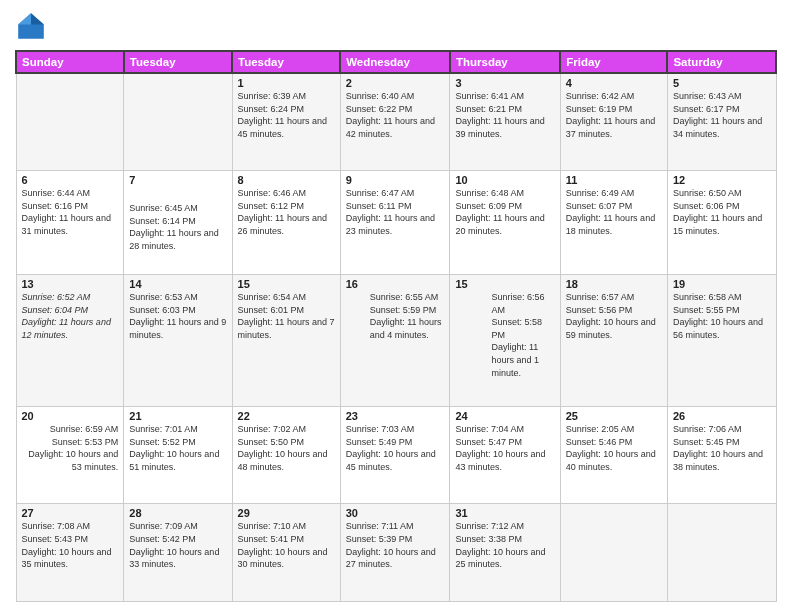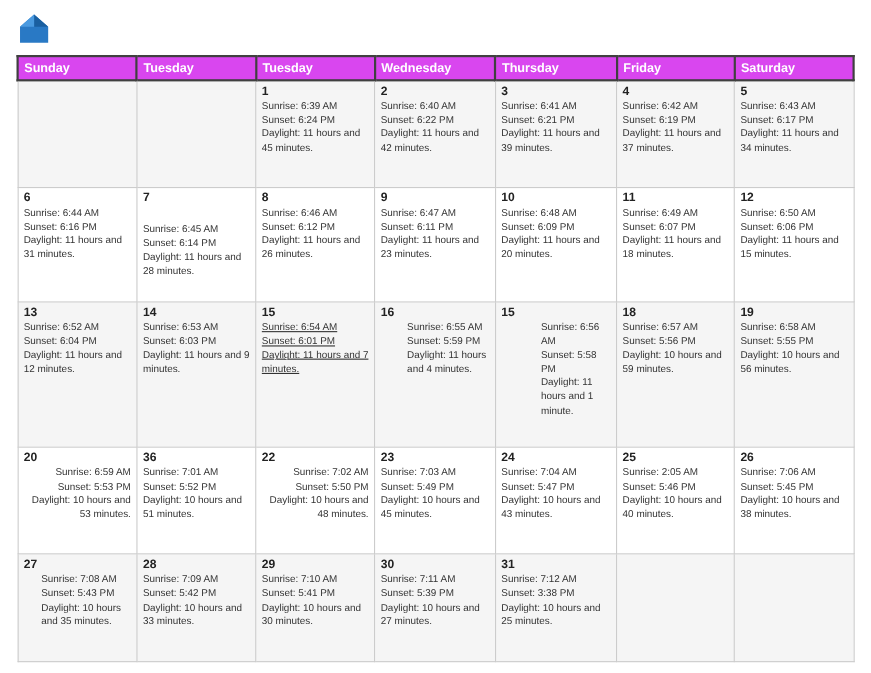--- a/index.html
+++ b/index.html
@@ -212,7 +212,7 @@
         <tr>
           <td>
             <span class="day-number">13</span>
-            <div class="day-info" style="white-space: pre-line;">Sunrise: 6:52 AM
+            <div class="day-info" style="white-space: pre-line; font-style: italic;">Sunrise: 6:52 AM
 Sunset: 6:04 PM
 Daylight: 11 hours and 12 minutes.</div>
           </td>

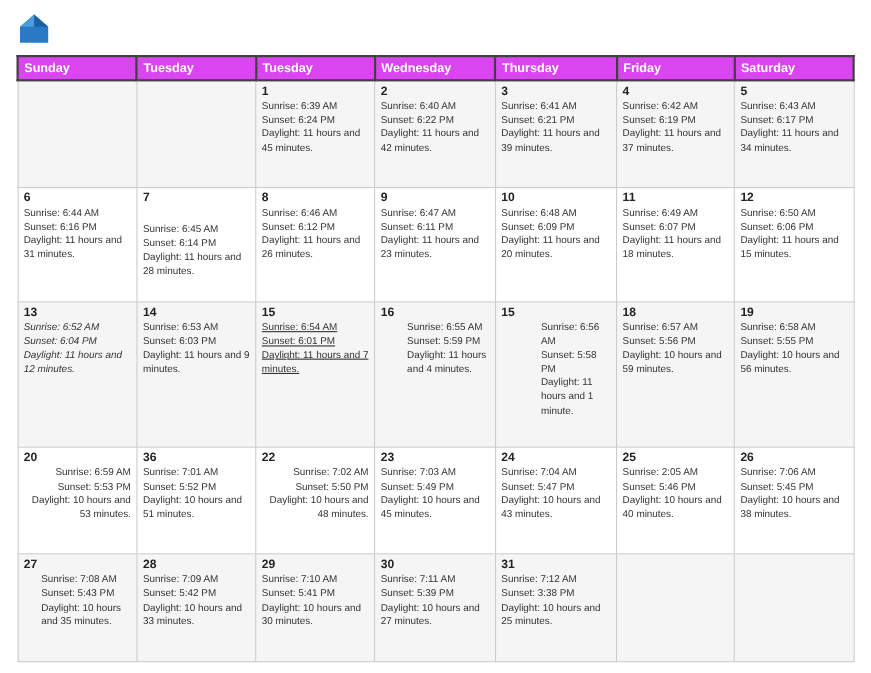--- a/index.html
+++ b/index.html
@@ -224,7 +224,7 @@
           </td>
           <td>
             <span class="day-number">15</span>
-            <div class="day-info" style="white-space: pre-line; text-decoration: underline;">Sunrise: 6:54 AM
+            <div class="day-info" style="white-space: pre-line;">Sunrise: 6:54 AM
 Sunset: 6:01 PM
 Daylight: 11 hours and 7 minutes.</div>
           </td>

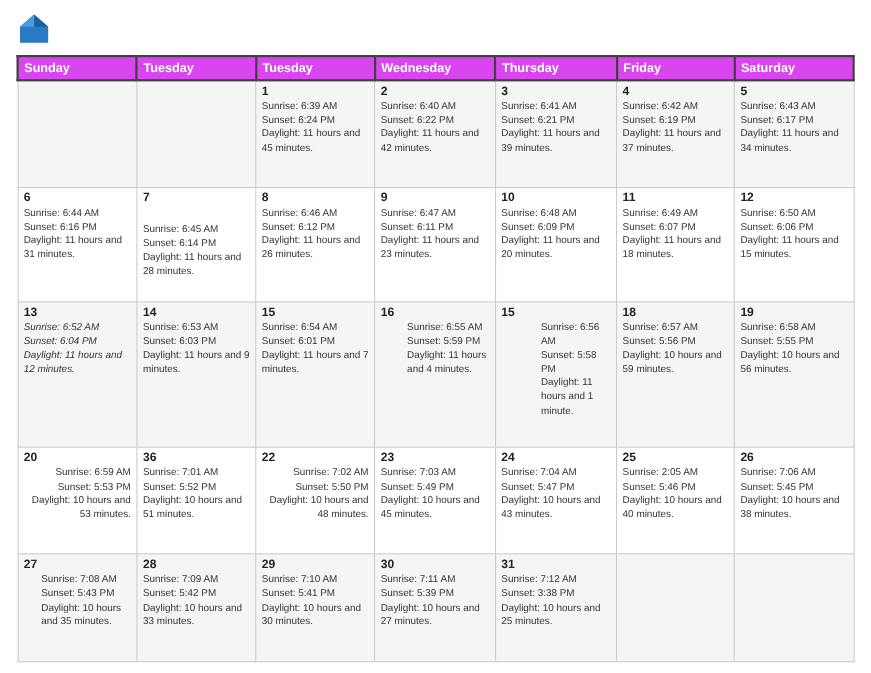--- a/index.html
+++ b/index.html
@@ -261,7 +261,7 @@
 Daylight: 10 hours and 53 minutes.</div>
           </td>
           <td>
-            <span class="day-number">36</span>
+            <span class="day-number">21</span>
             <div class="day-info" style="white-space: pre-line;">Sunrise: 7:01 AM
 Sunset: 5:52 PM
 Daylight: 10 hours and 51 minutes.</div>

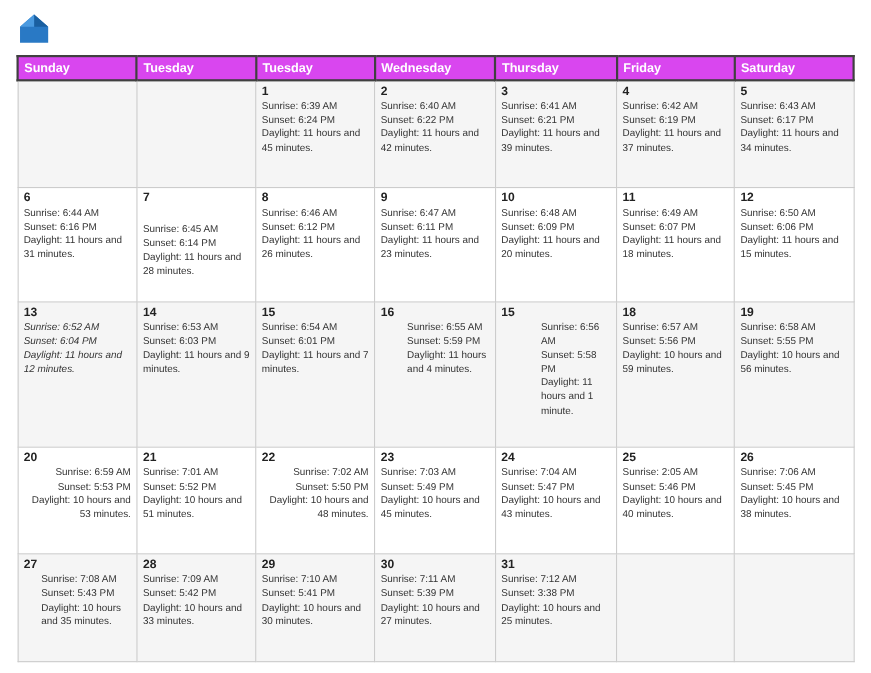--- a/index.html
+++ b/index.html
@@ -268,7 +268,7 @@
           </td>
           <td>
             <span class="day-number">22</span>
-            <div class="day-info" style="white-space: pre-line; text-align: right;">Sunrise: 7:02 AM
+            <div class="day-info" style="white-space: pre-line;">Sunrise: 7:02 AM
 Sunset: 5:50 PM
 Daylight: 10 hours and 48 minutes.</div>
           </td>

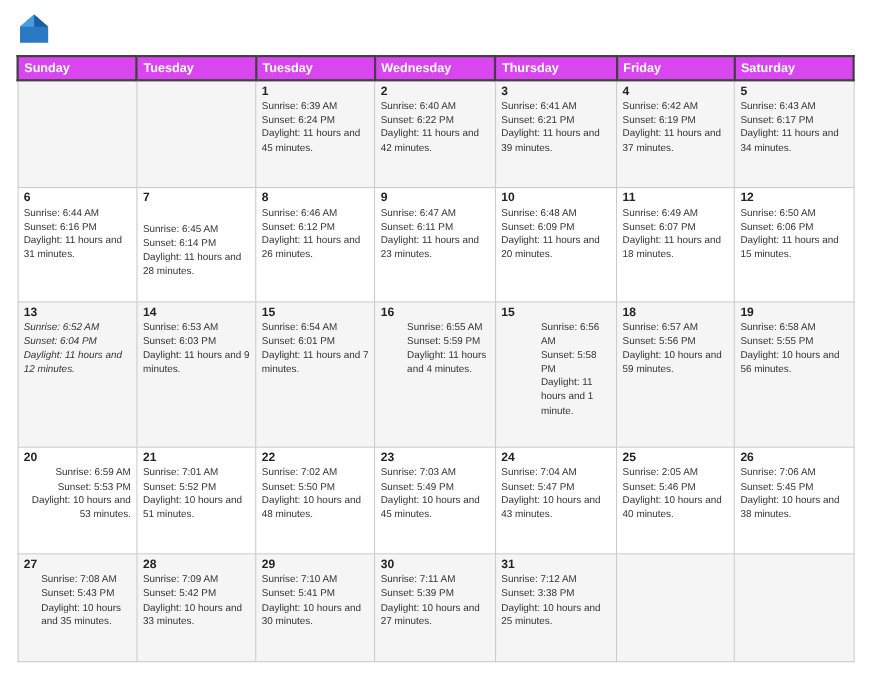--- a/index.html
+++ b/index.html
@@ -300,7 +300,7 @@
         <tr>
           <td>
             <span class="day-number">27</span>
-            <div class="day-info" style="white-space: pre-line; margin-left: 16px;">Sunrise: 7:08 AM
+            <div class="day-info" style="white-space: pre-line;">Sunrise: 7:08 AM
 Sunset: 5:43 PM
 Daylight: 10 hours and 35 minutes.</div>
           </td>

